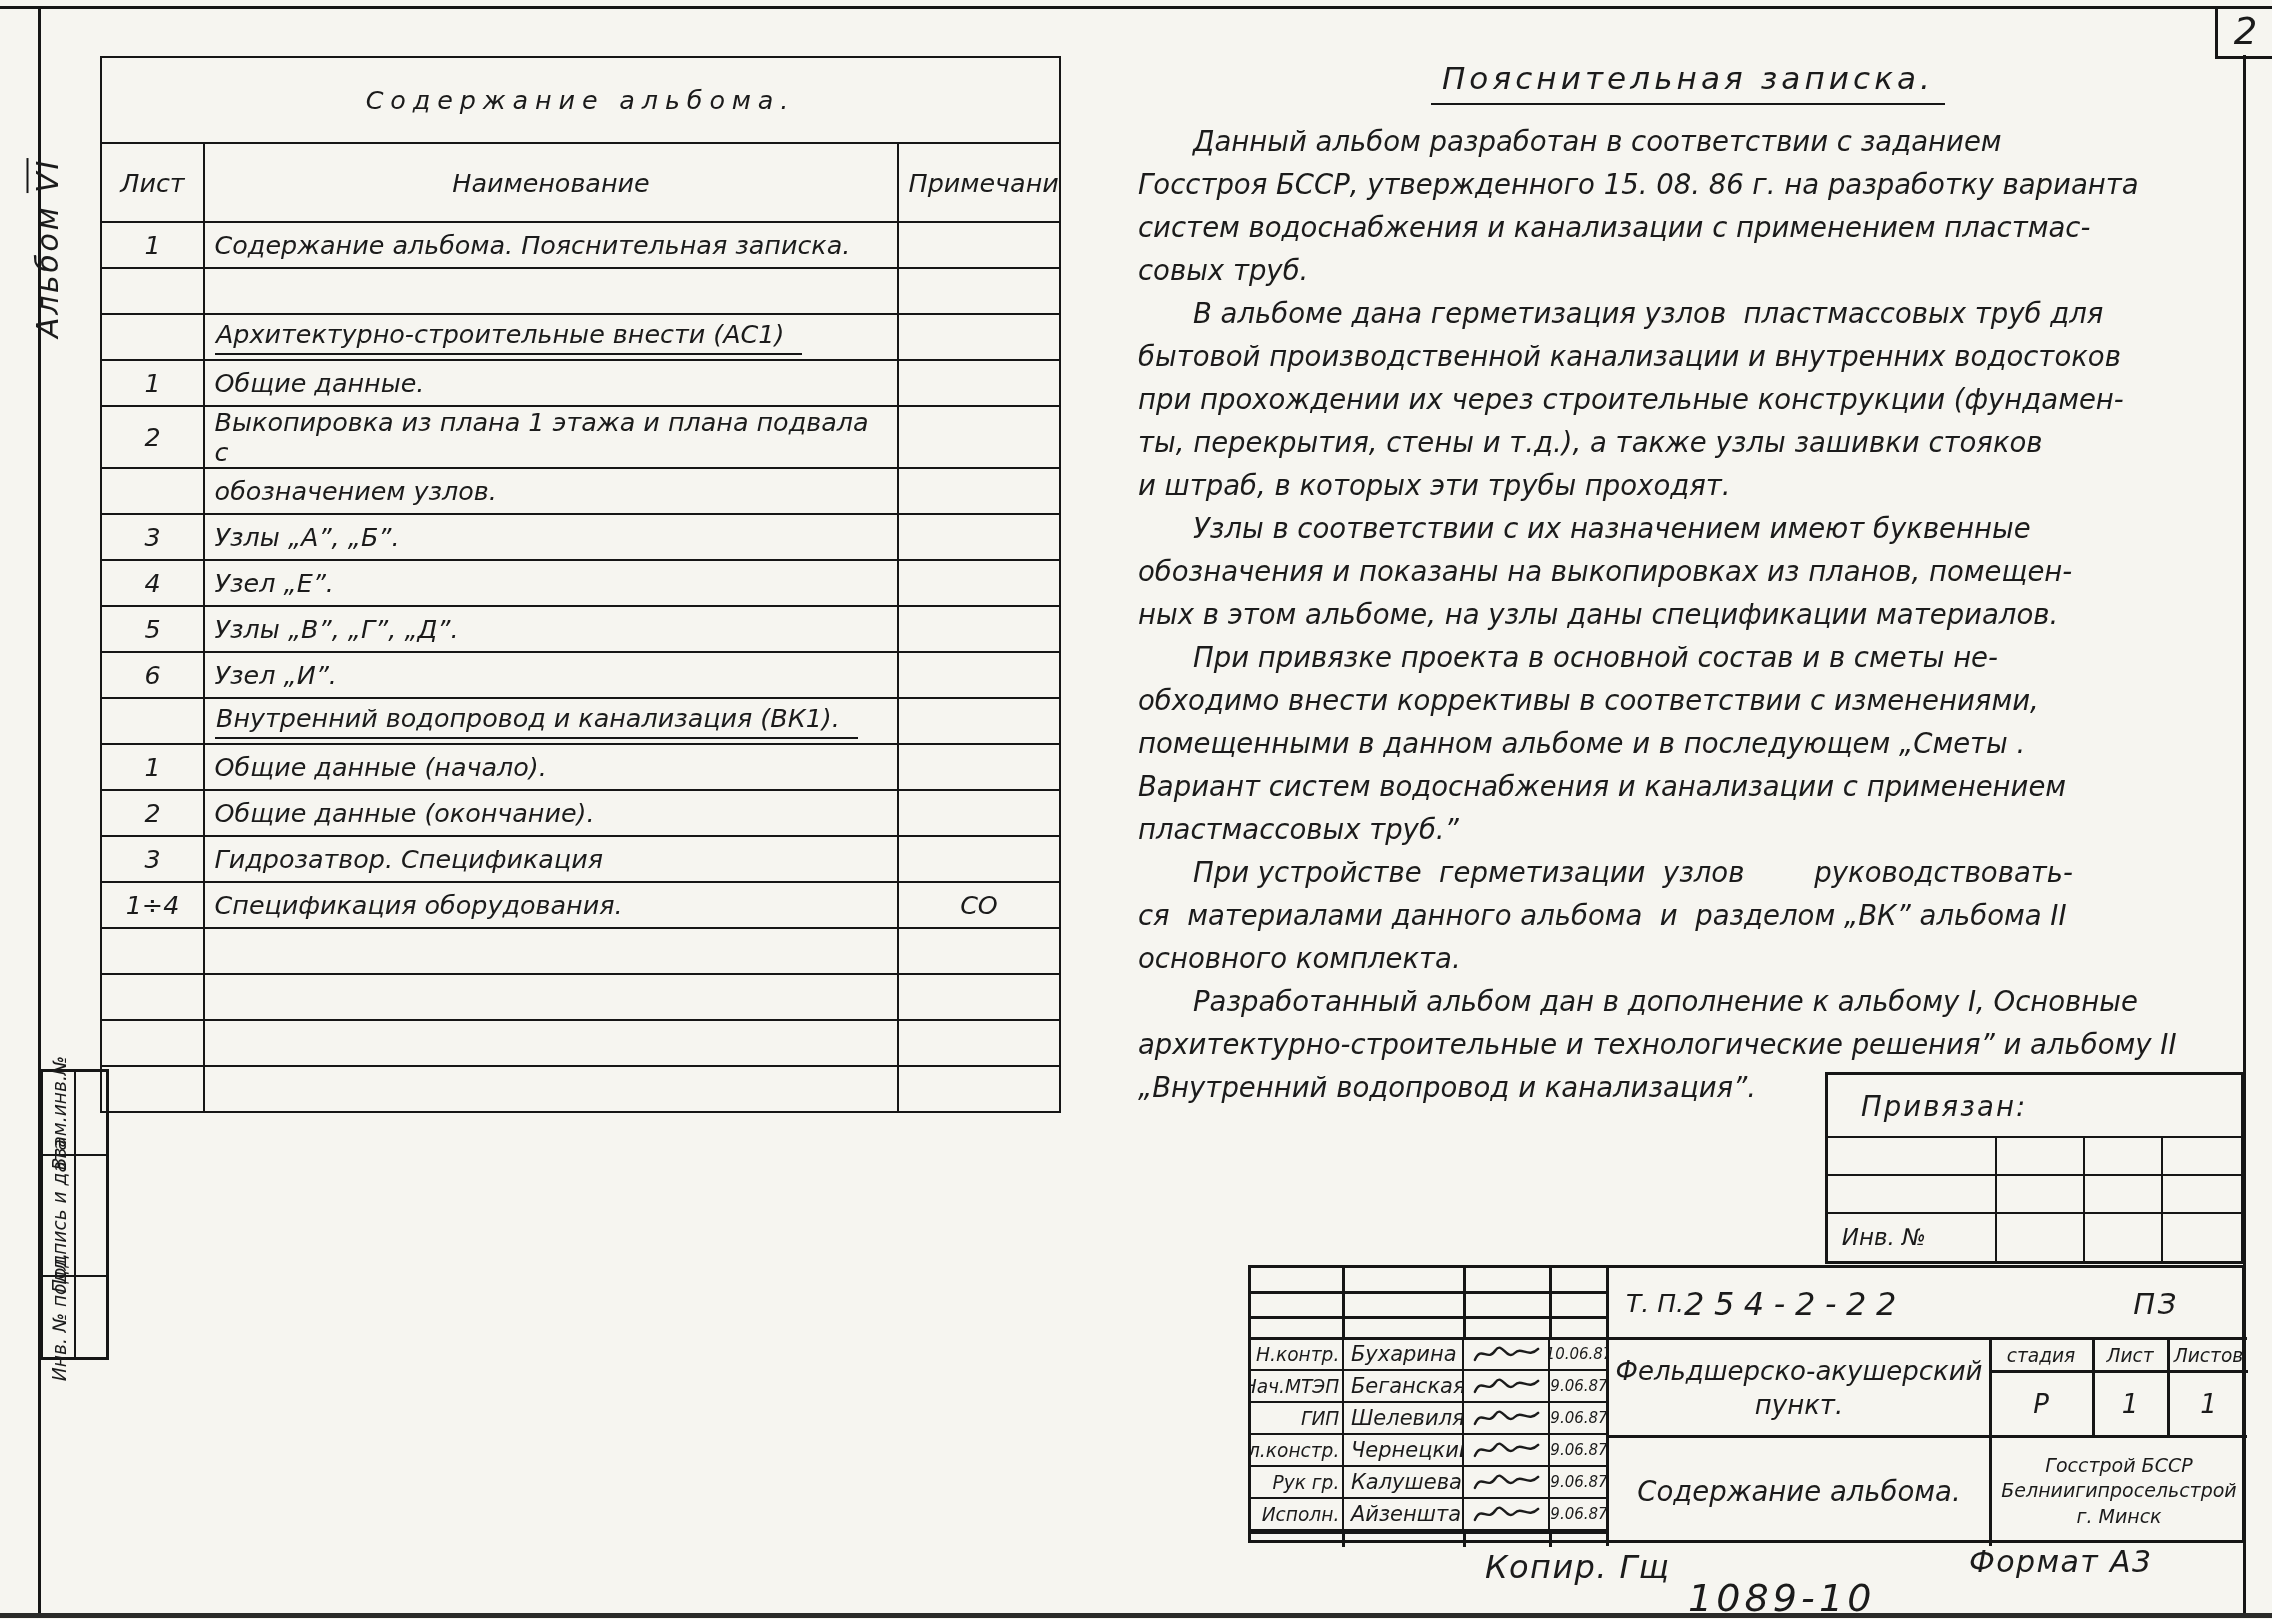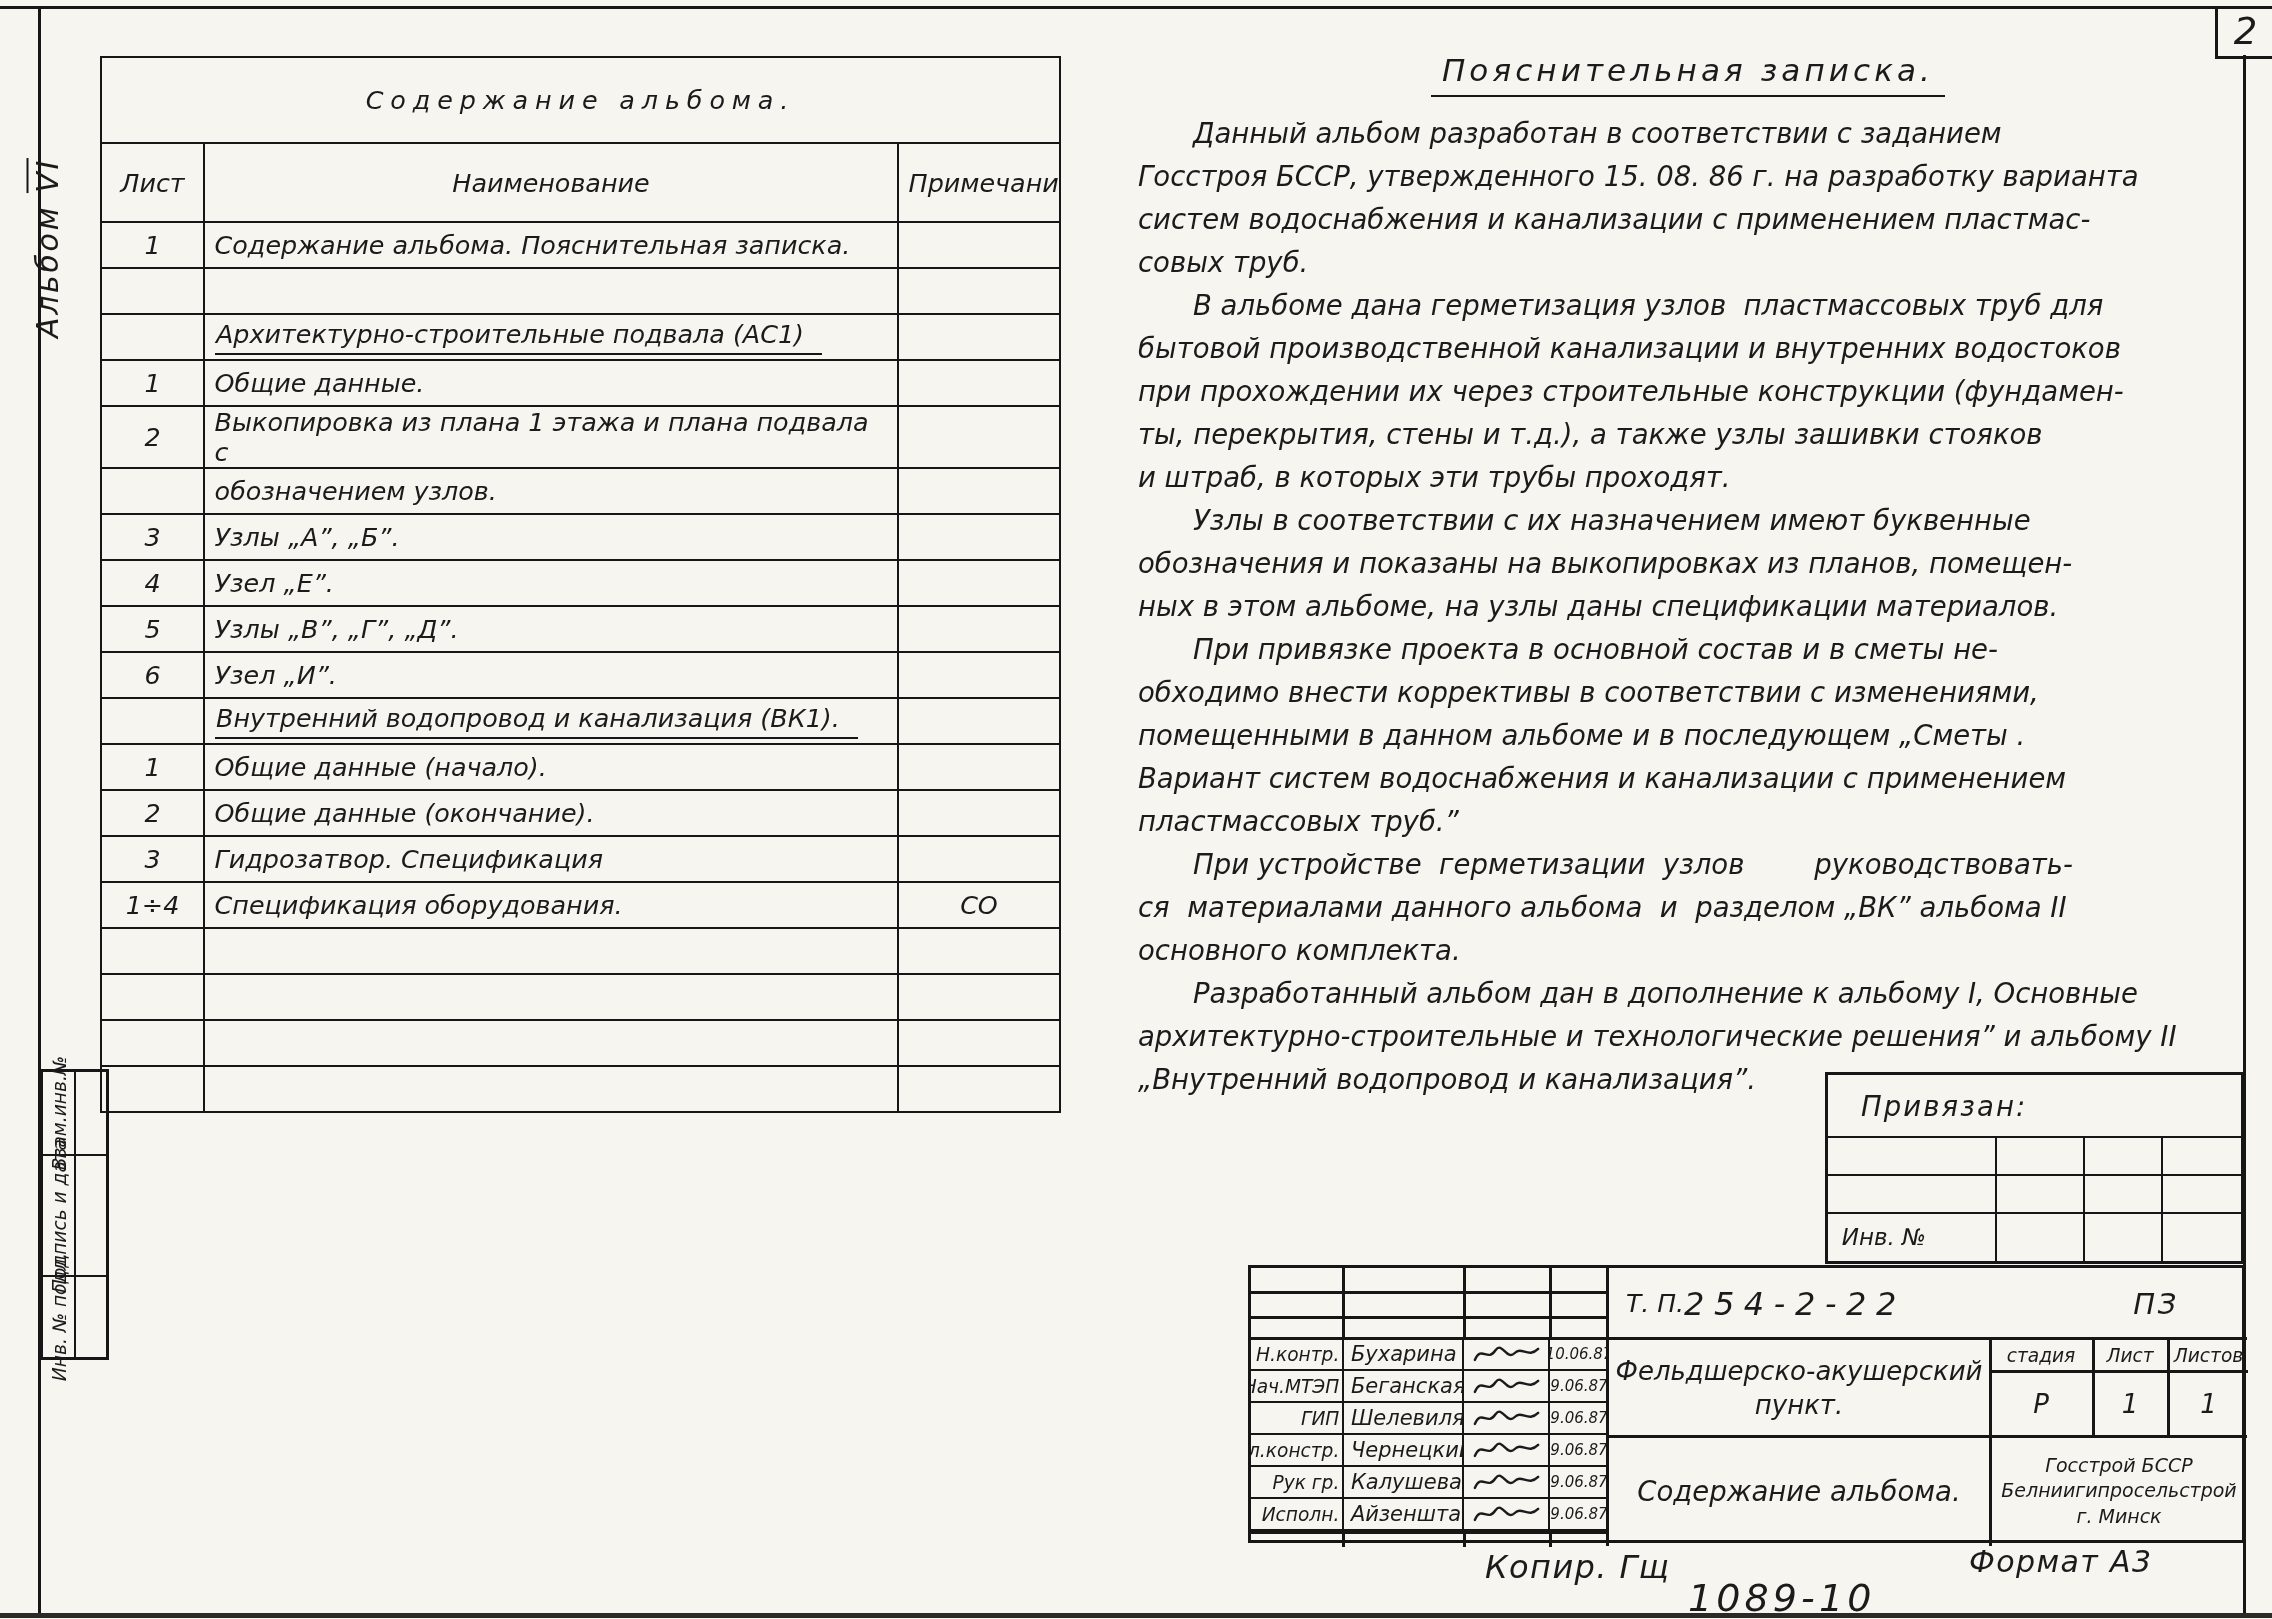--- a/index.html
+++ b/index.html
@@ -40,7 +40,7 @@
   .r-note{text-align:center;}
   tr.sec .r-name span{display:inline-block;border-bottom:2.7px solid #161616;padding:0 18px 4.1px 1.4px;}
   
-  .note{position:absolute;left:1138px;top:52px;width:1100px;}
+  .note{position:absolute;left:1138px;top:60px;width:1100px;}
   .note-title{text-align:center;margin:0 0 15px 0;}
   .note-title span{display:inline-block;border-bottom:2.7px solid #161616;padding:0 11px 6.9px 11px;
     font-size:31px;letter-spacing:4.1px;}

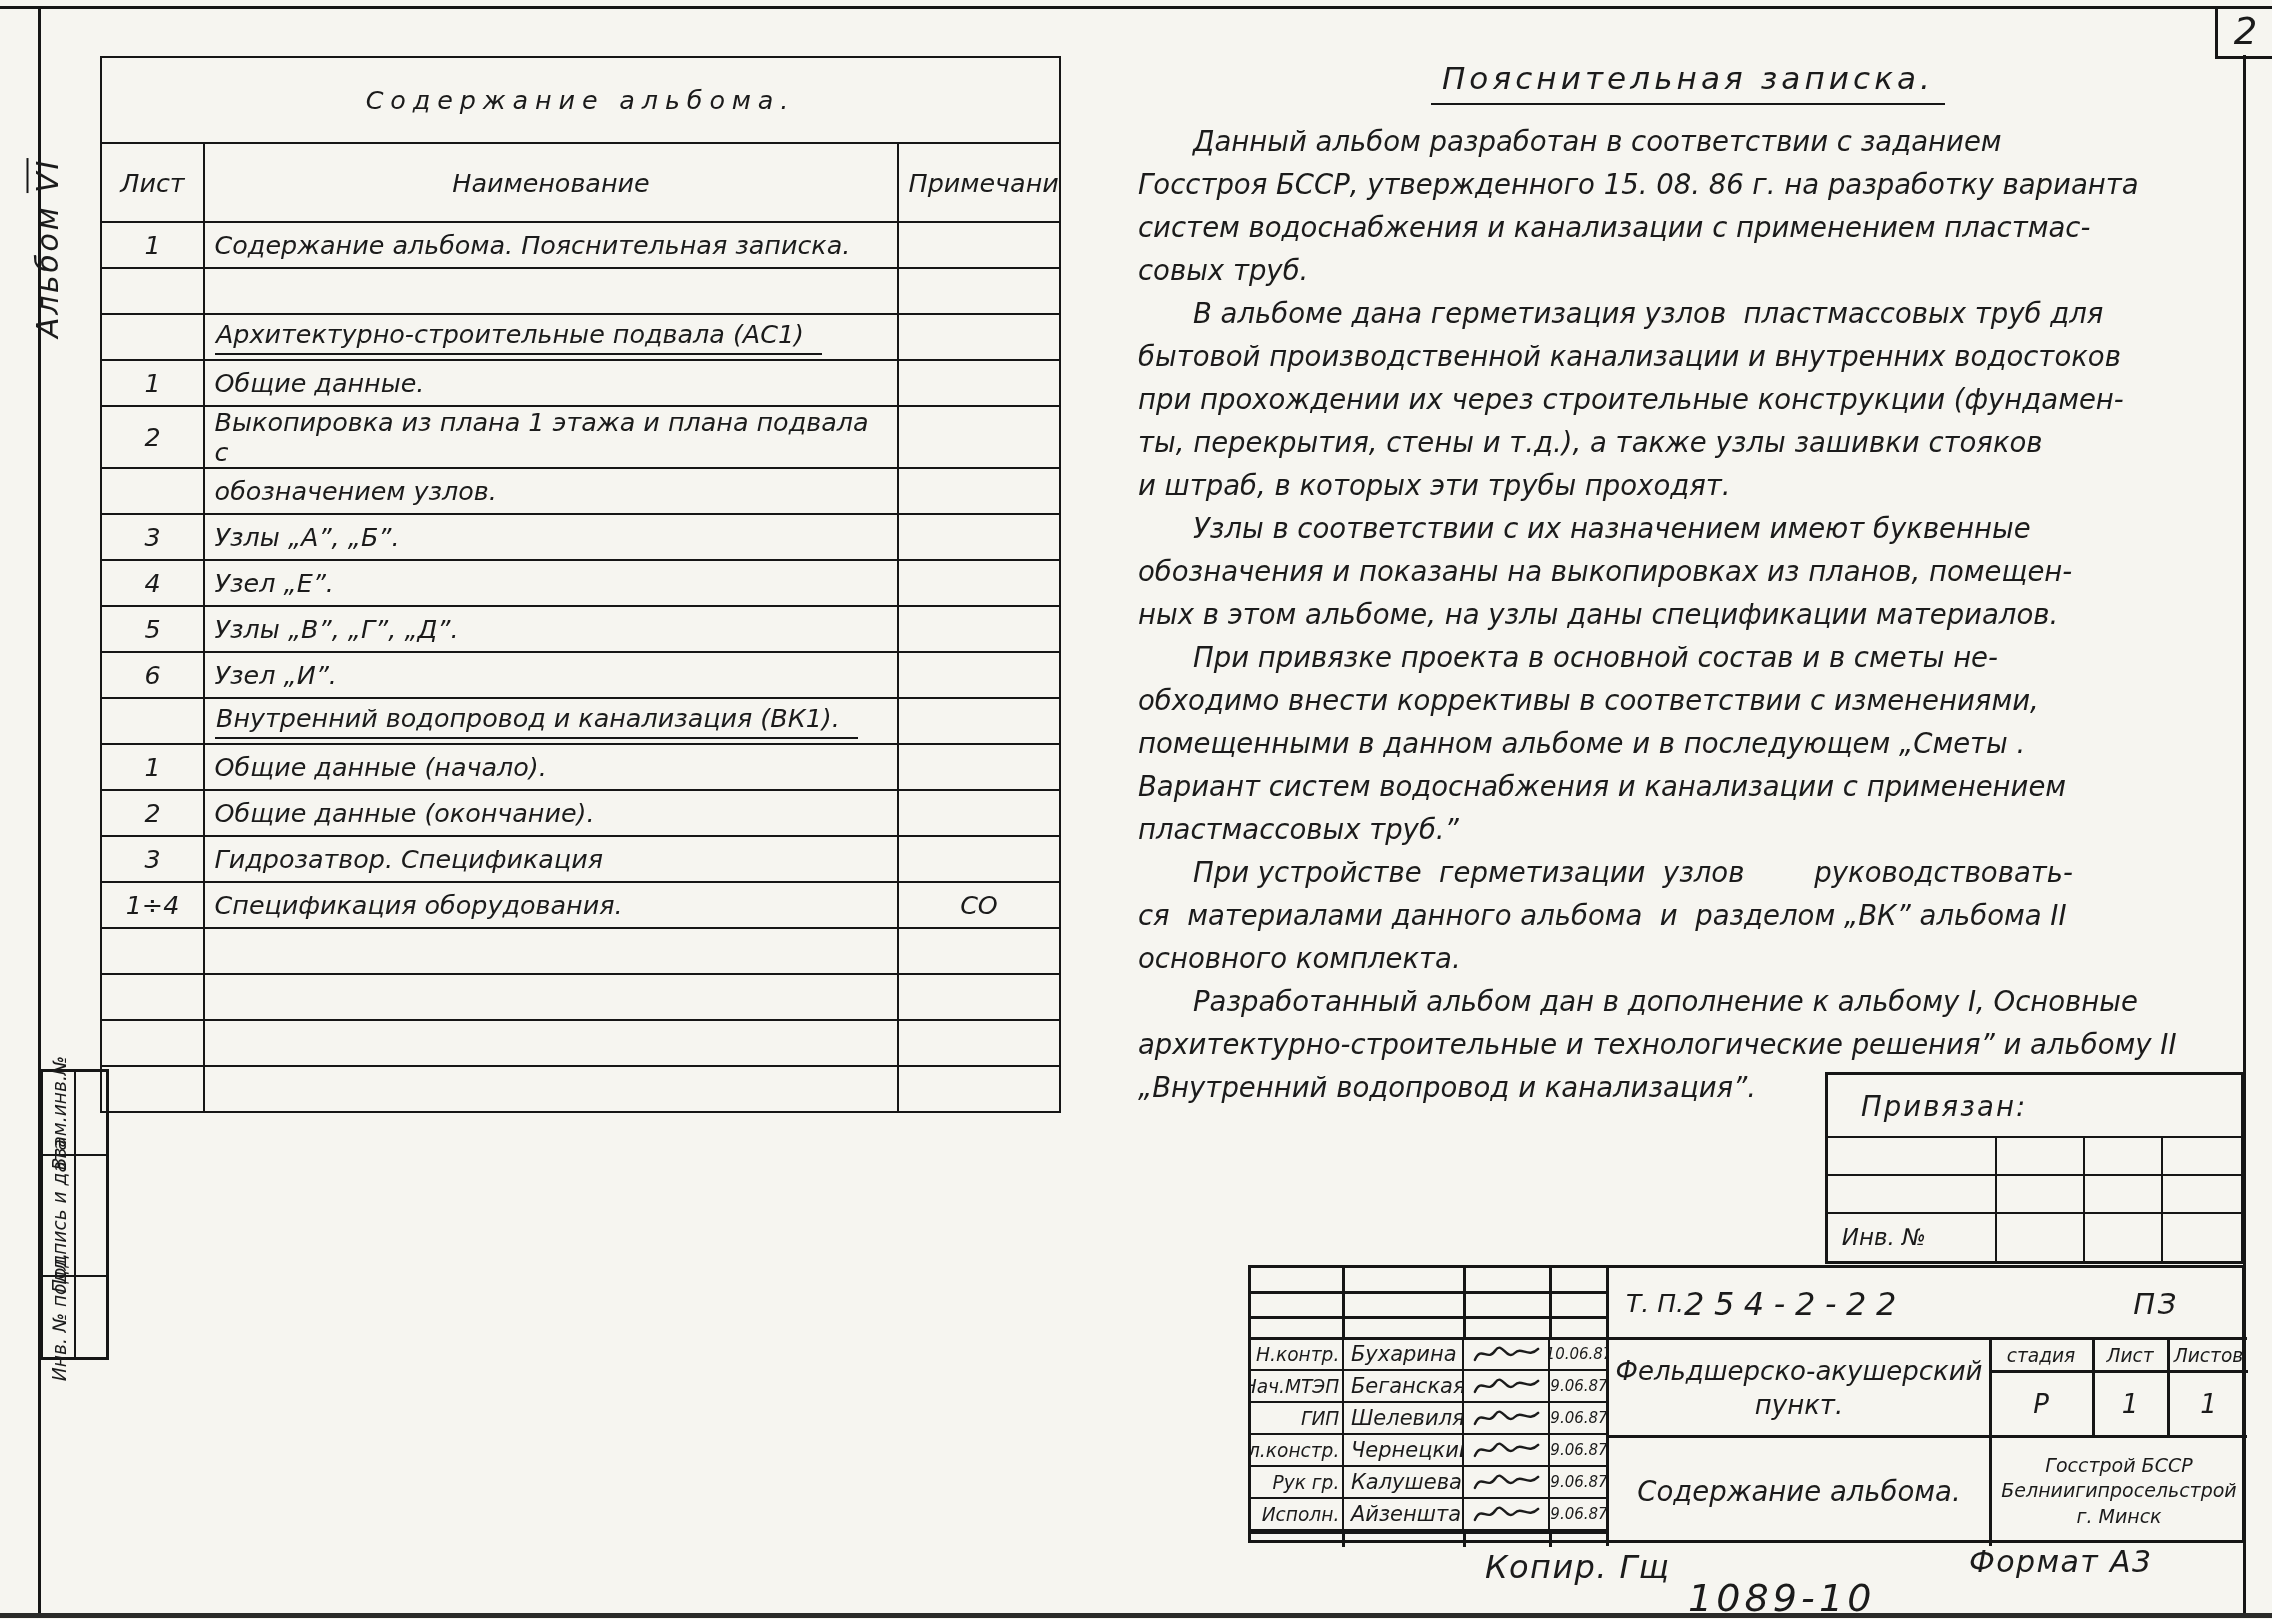--- a/index.html
+++ b/index.html
@@ -152,7 +152,7 @@
       </tr>
         <tr class="sec">
         <td class="r-sheet"></td>
-        <td class="r-name"><span>Архитектурно-строительные подвала  (АС1)</span></td>
+        <td class="r-name"><span>Архитектурно-строительные внести  (АС1)</span></td>
         <td class="r-note"></td>
       </tr>
         <tr>

